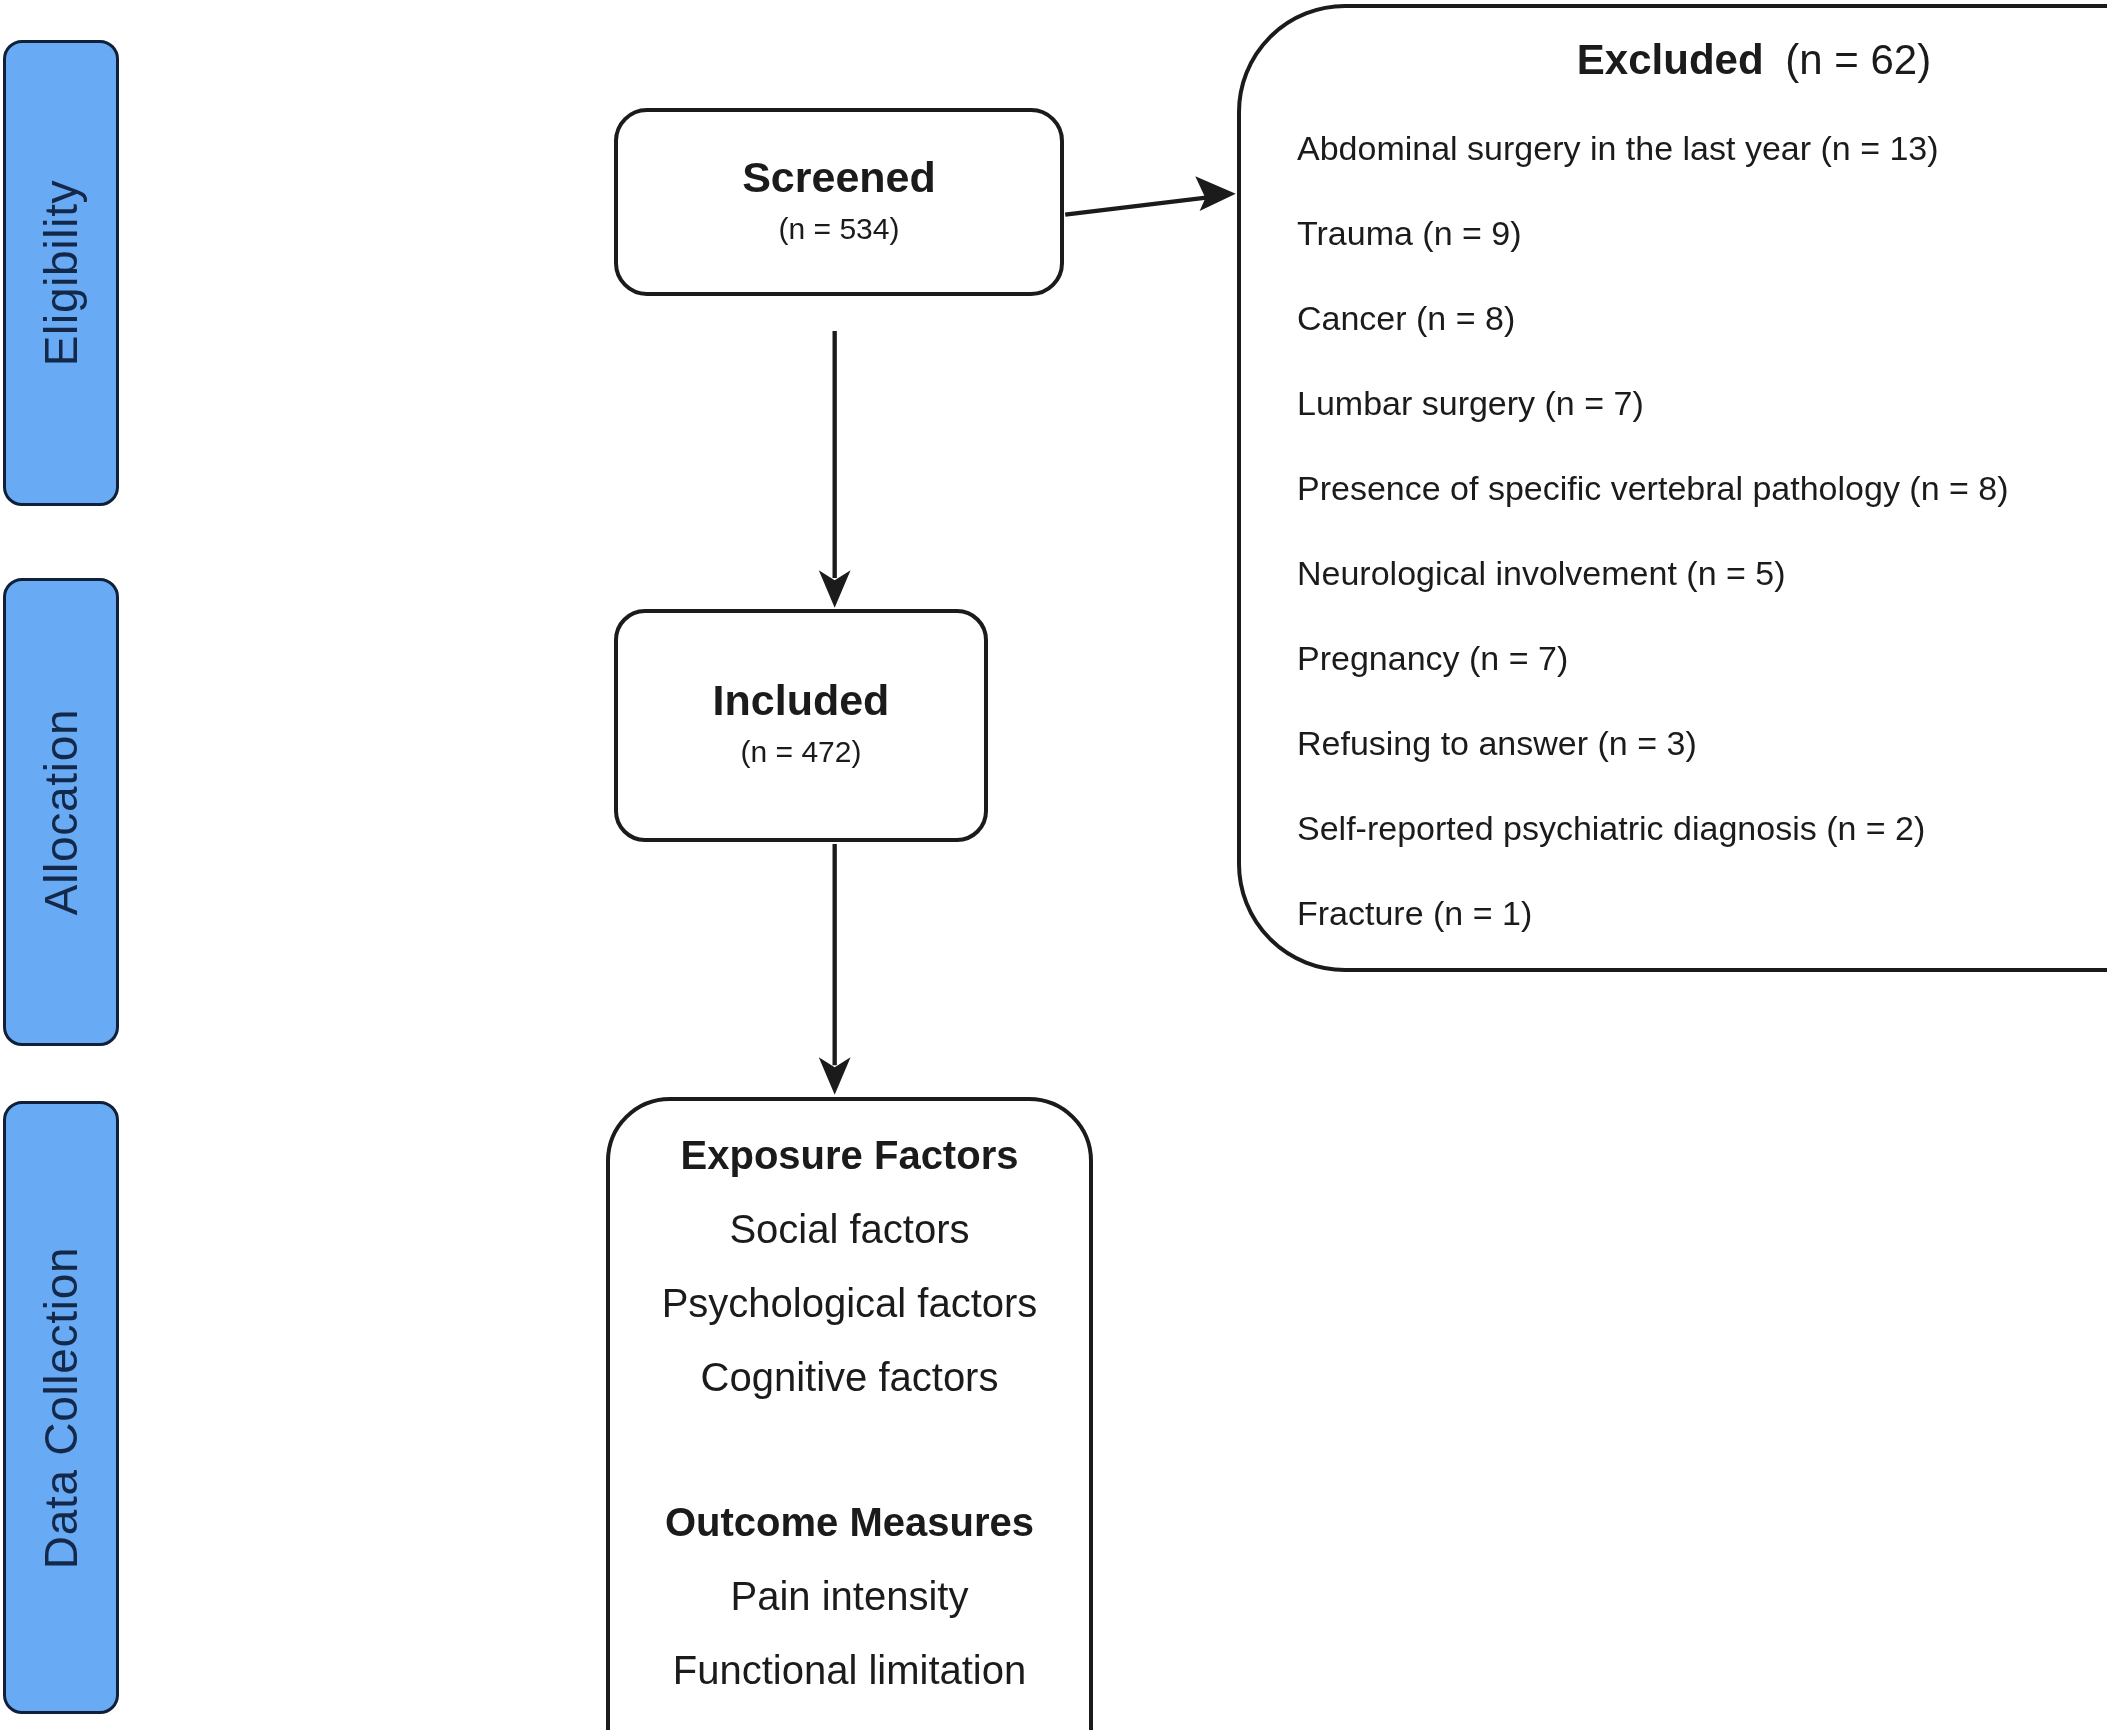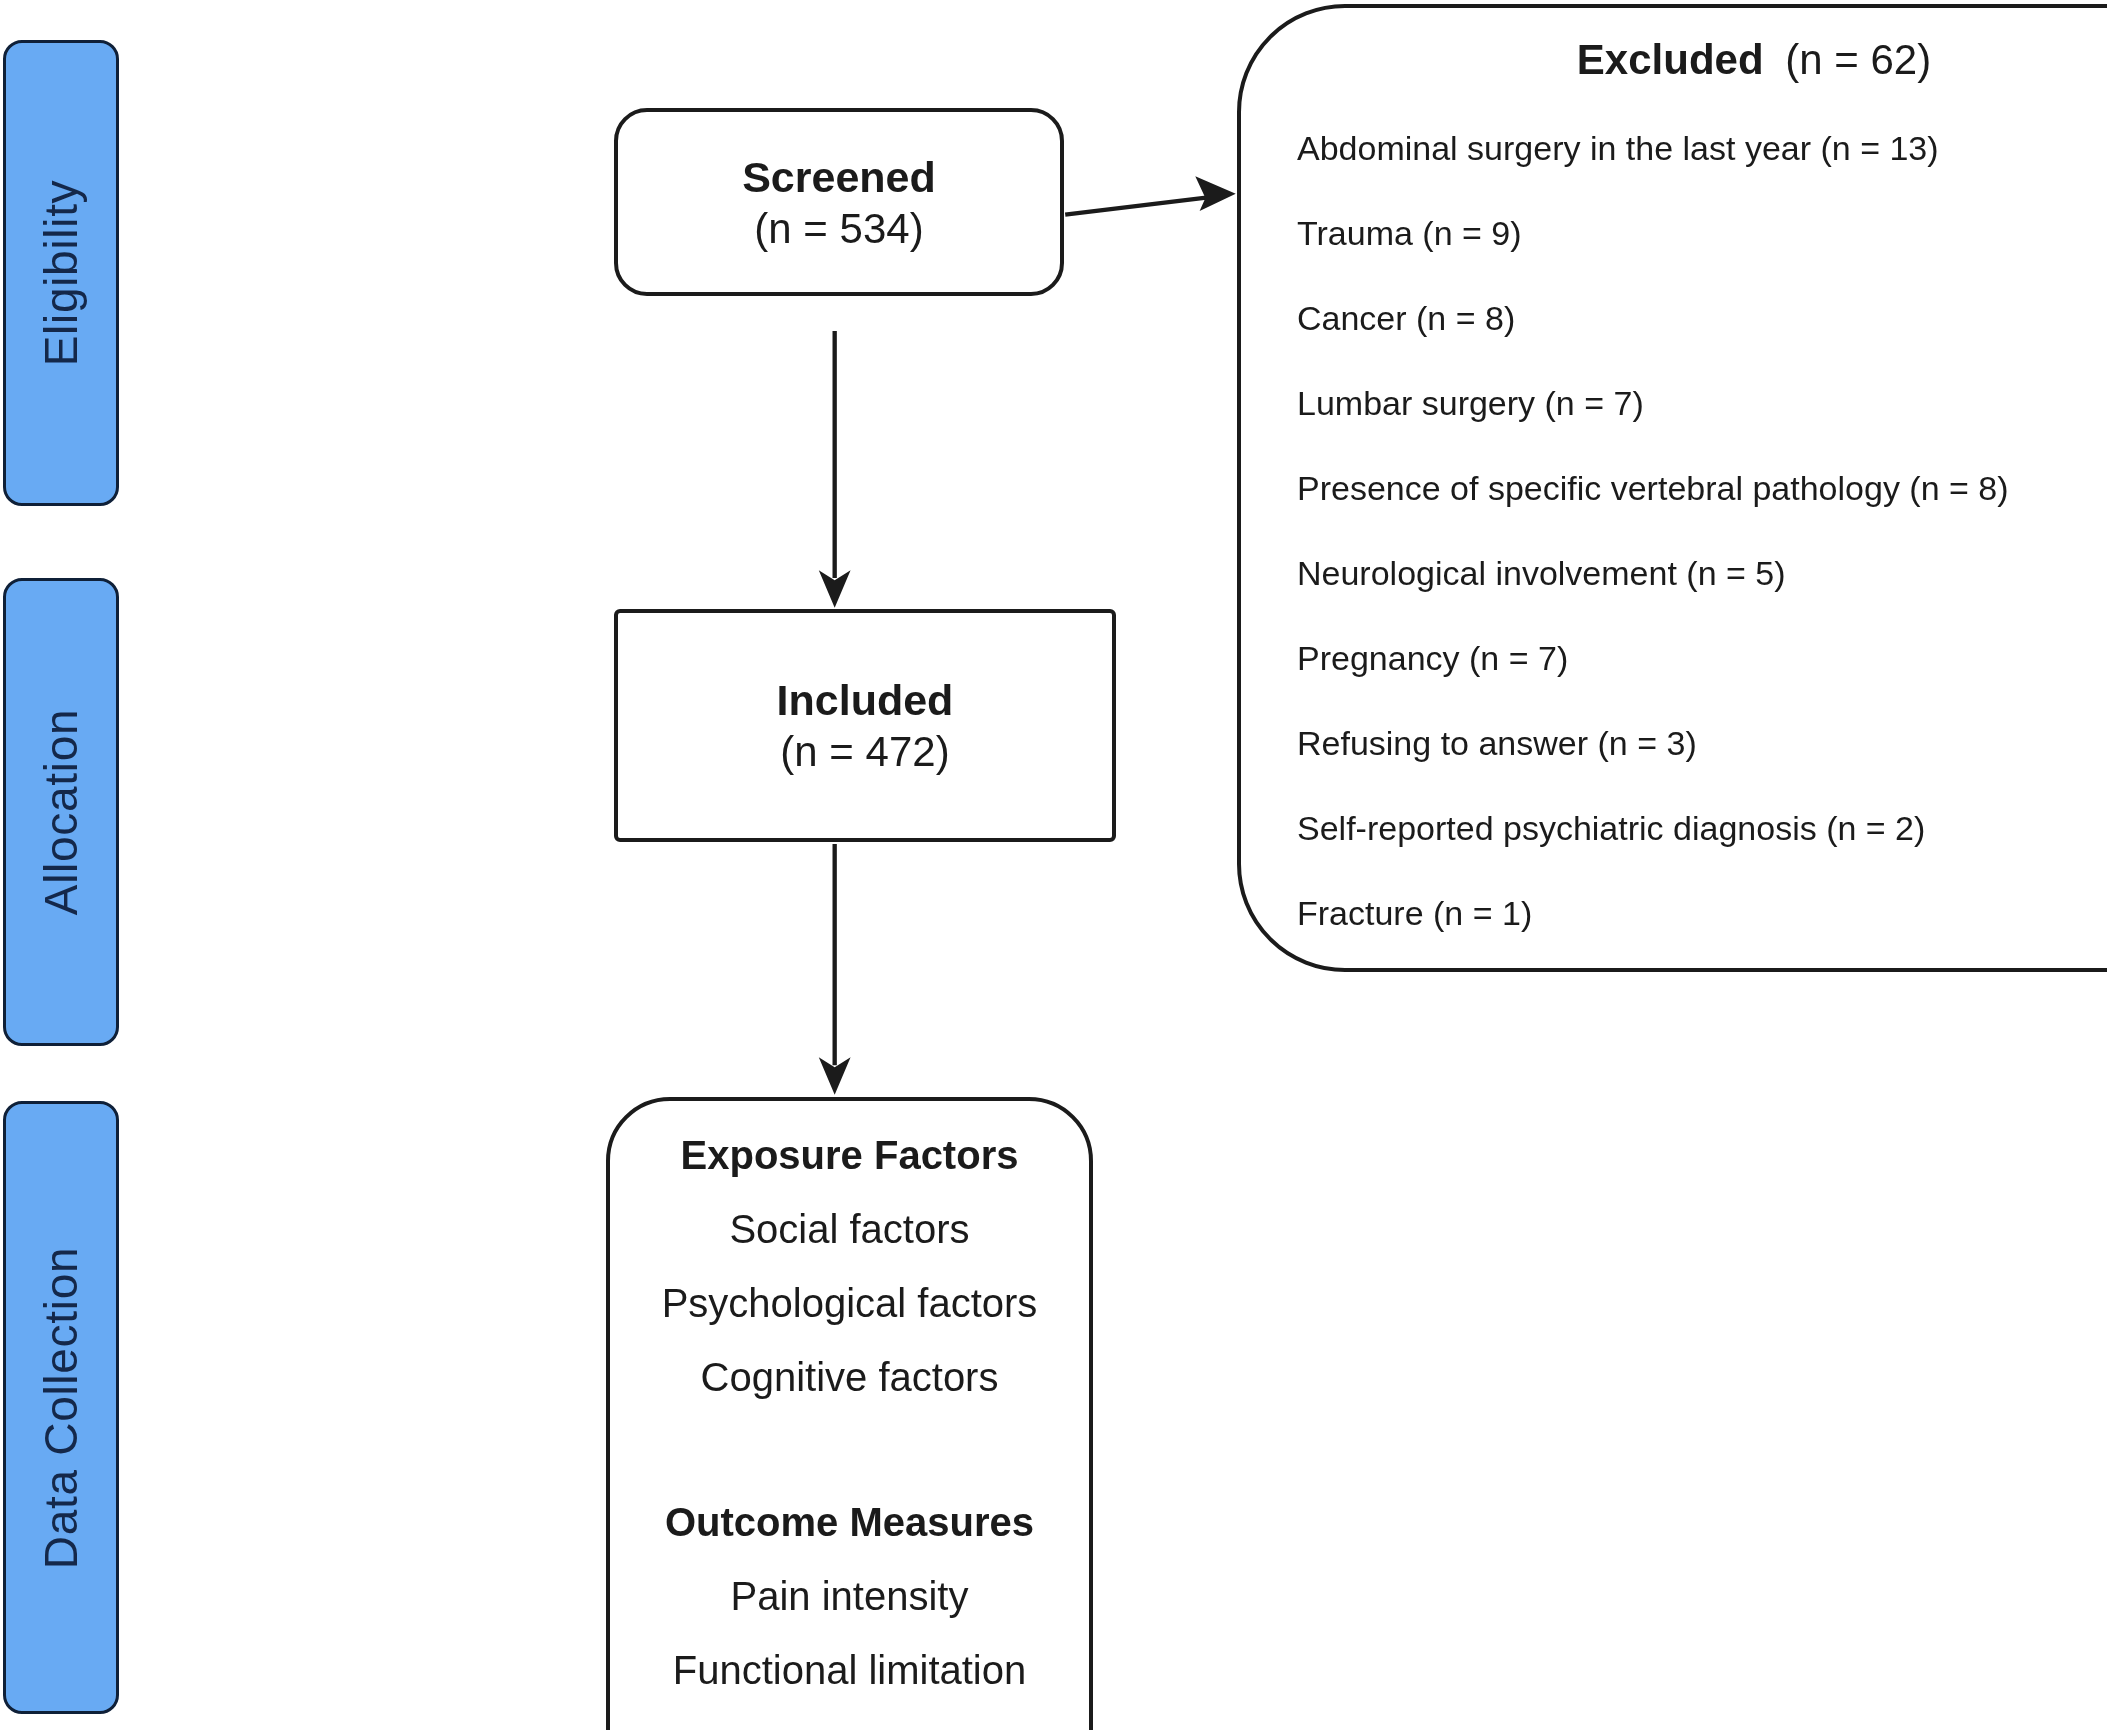--- a/index.html
+++ b/index.html
@@ -31,7 +31,7 @@
   .node-included { left: 614px; top: 609px; width: 502px; height: 233px; border-radius: 6px;
     display: flex; flex-direction: column; align-items: center; justify-content: center; }
   .node-title { font-weight: bold; font-size: 43px; line-height: 52px; text-align: center; }
-  .node-count { font-size: 42px; line-height: 51px; }
+  .node-count { font-size: 30px; line-height: 51px; }
 
   .node-excluded { left: 1237px; top: 4.3px; width: 1034px; height: 968px; border-radius: 108px; }
   .excluded-header { margin-top: 30px; text-align: center; font-size: 42px; line-height: 43px; }

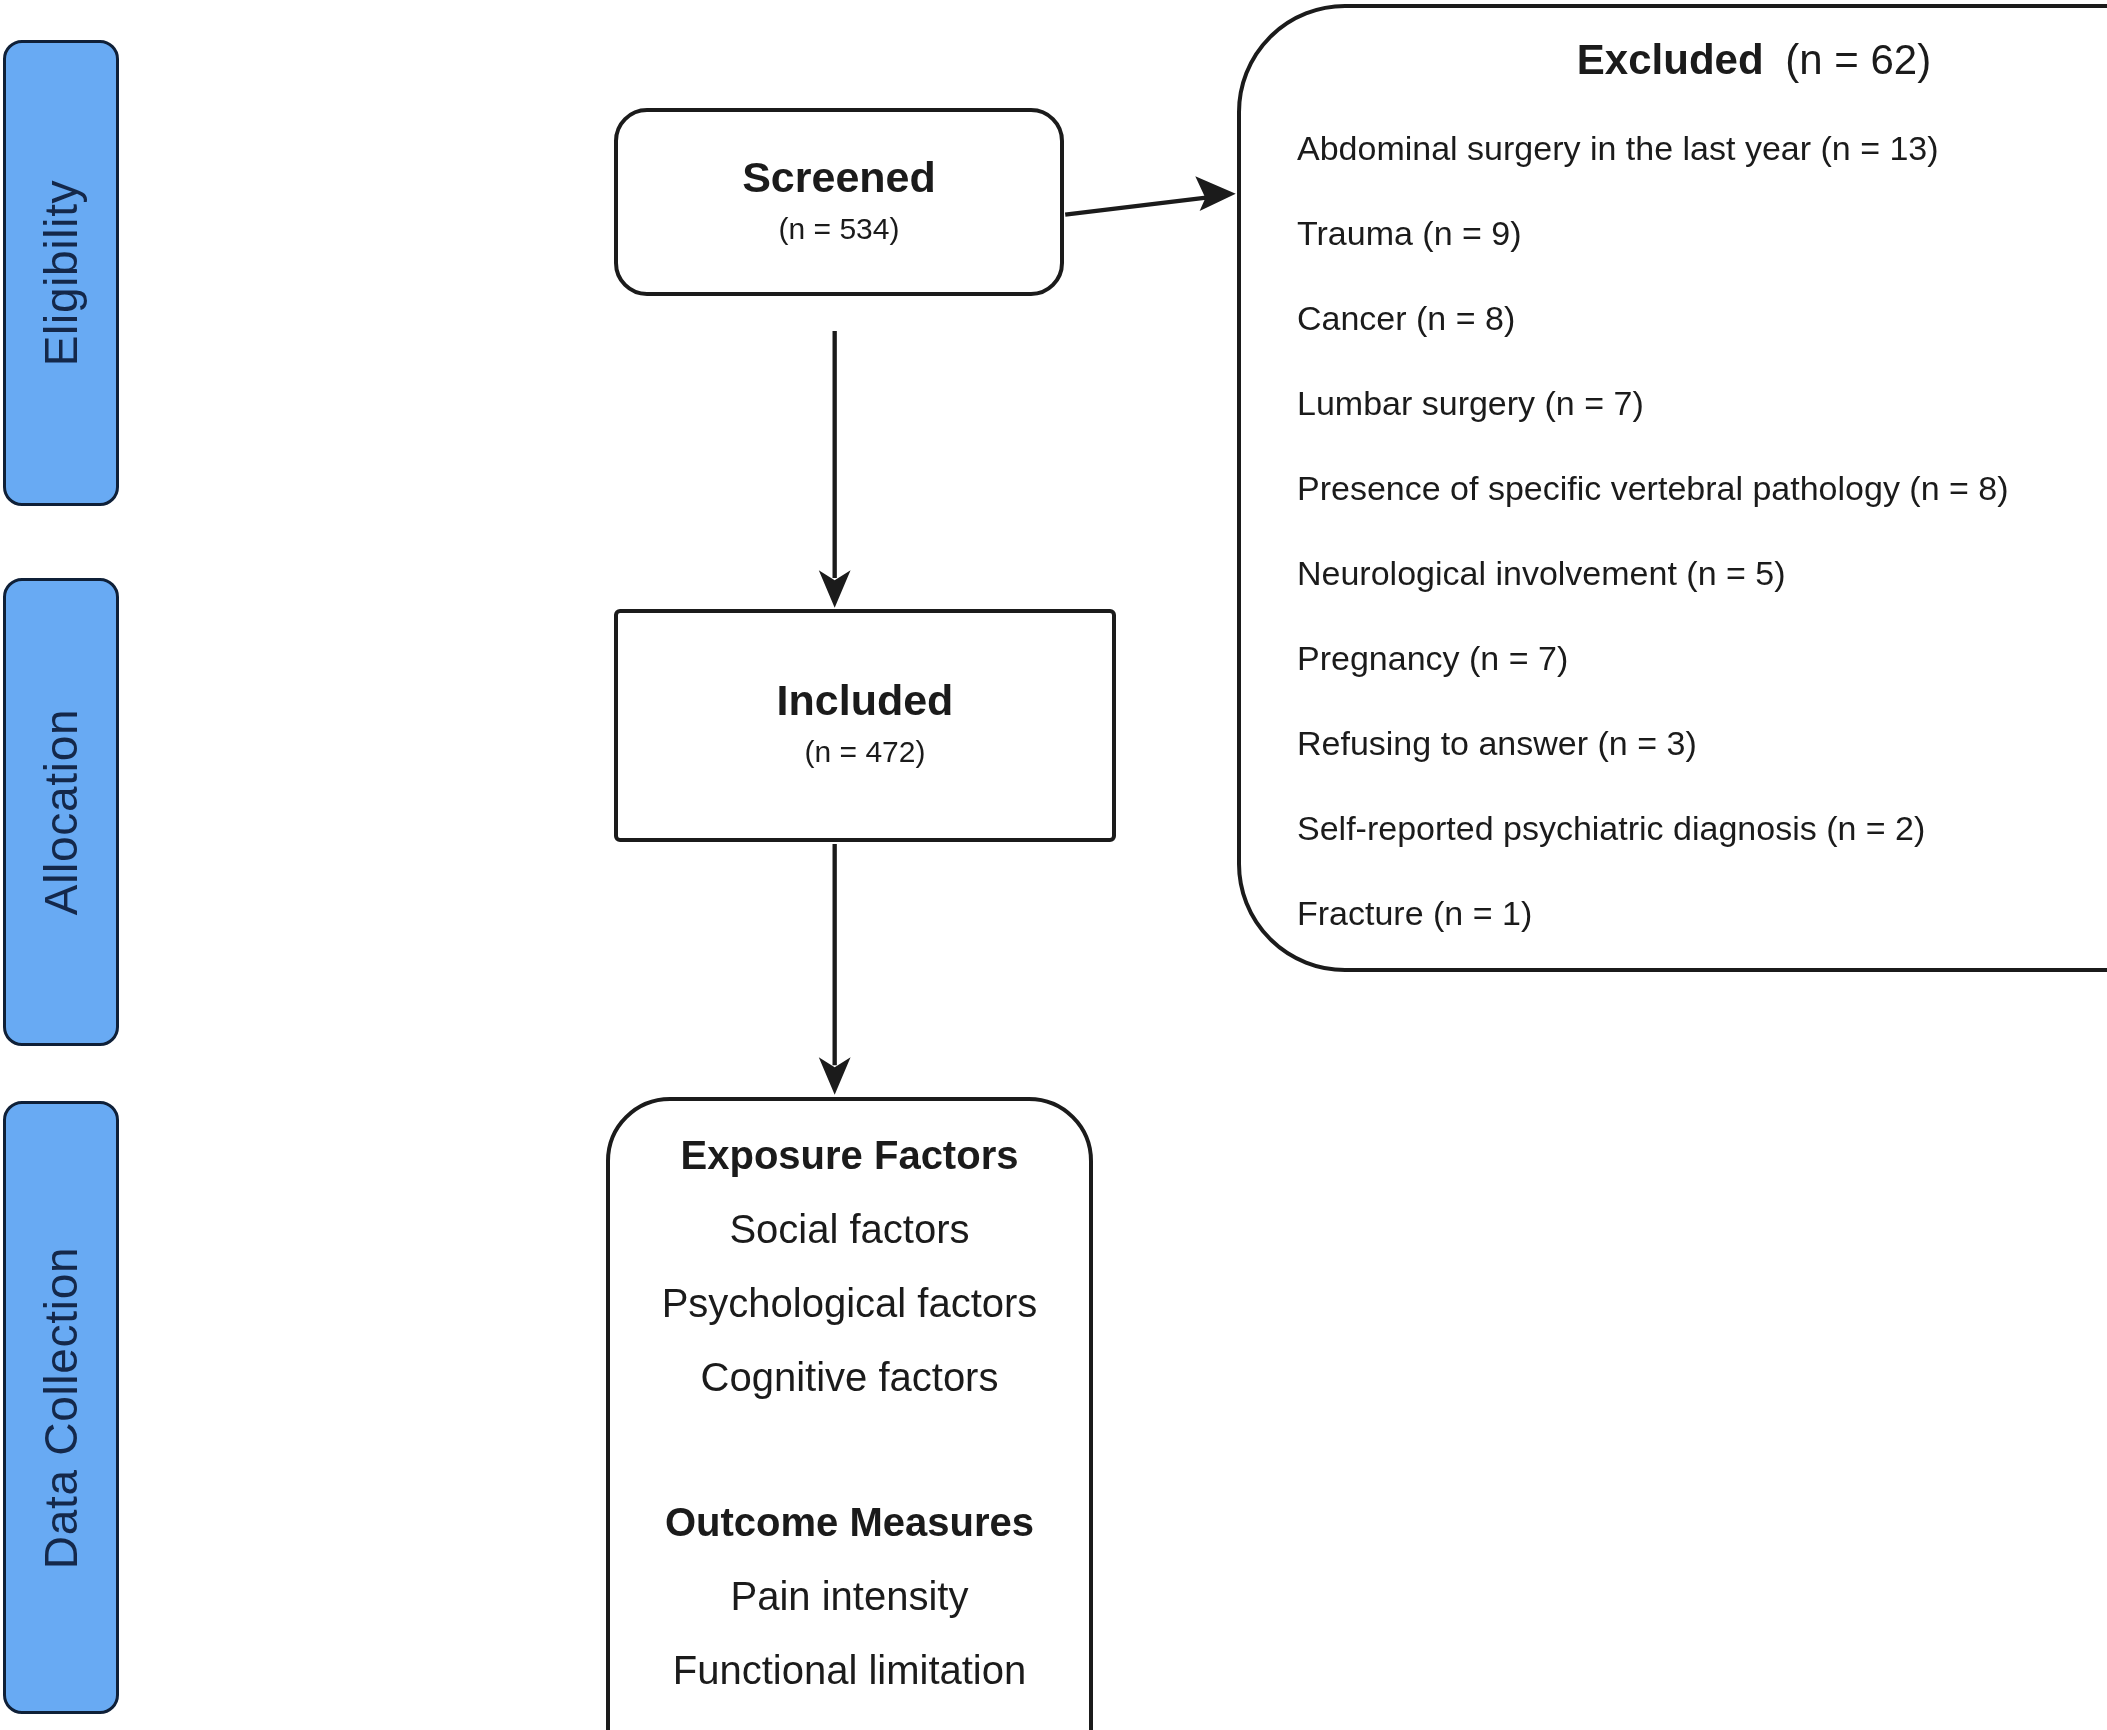--- a/index.html
+++ b/index.html
@@ -28,7 +28,7 @@
   }
   .node-screened { left: 614px; top: 108px; width: 450px; height: 188px; border-radius: 33px;
     display: flex; flex-direction: column; align-items: center; justify-content: center; }
-  .node-included { left: 614px; top: 609px; width: 502px; height: 233px; border-radius: 6px;
+  .node-included { left: 614px; top: 609px; width: 374px; height: 233px; border-radius: 31px;
     display: flex; flex-direction: column; align-items: center; justify-content: center; }
   .node-title { font-weight: bold; font-size: 43px; line-height: 52px; text-align: center; }
   .node-count { font-size: 30px; line-height: 51px; }

